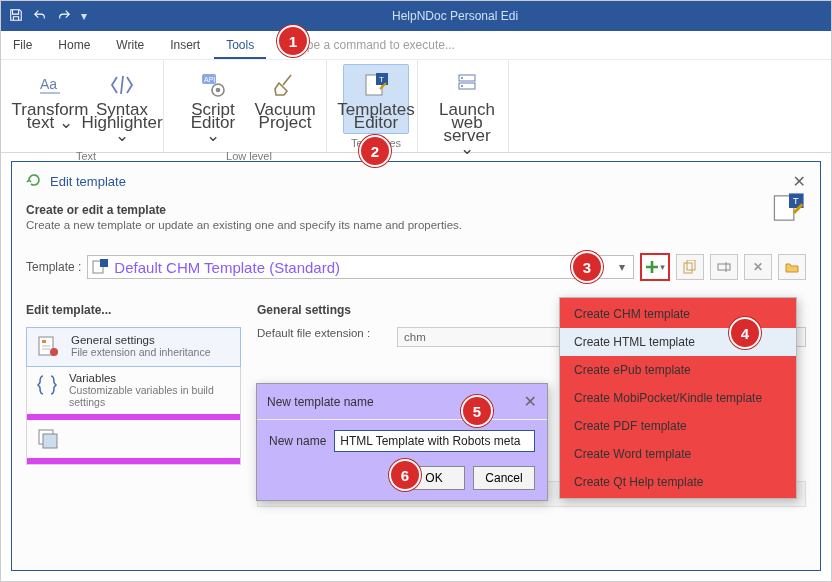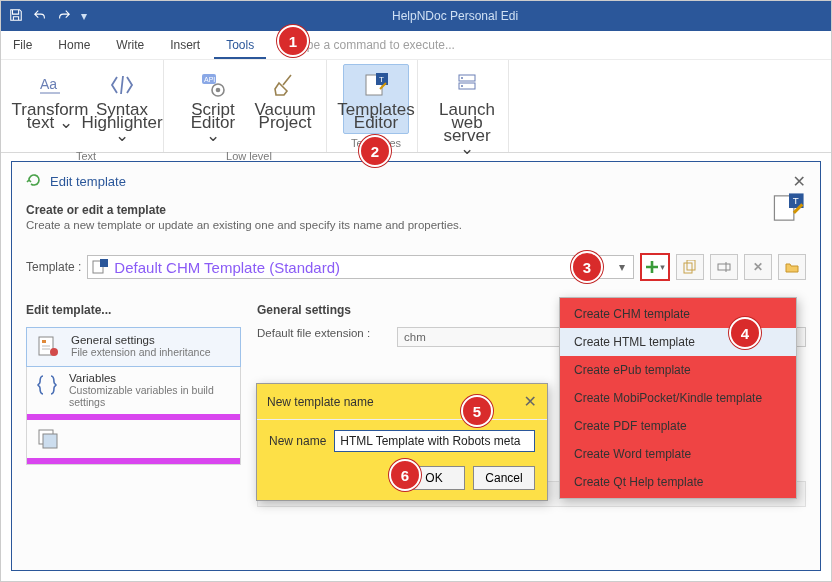--- a/index.html
+++ b/index.html
@@ -48,7 +48,7 @@
 .fieldrow .flabel{width:140px}
 .fieldrow .fval{flex:1;border:1px solid #ccc;background:#f8f8f8;padding:3px 6px;color:#666}
 .subpanel{border:1px solid #e0e0e0;background:#f4f4f4;padding:6px 10px;margin-top:12px;color:#555;font-weight:bold;font-size:11.5px}
-.modal{position:absolute;left:255px;top:382px;width:290px;background:#fde047;border:1px solid #9a9a9a;box-shadow:2px 3px 10px rgba(0,0,0,.25);z-index:30}
+.modal{position:absolute;left:255px;top:382px;width:290px;background:#c4b5fd;border:1px solid #9a9a9a;box-shadow:2px 3px 10px rgba(0,0,0,.25);z-index:30}
 .modal .mtitle{padding:8px 10px;font-size:12px;color:#333;border-bottom:1px solid #eee;display:flex;justify-content:space-between;align-items:center}
 .modal .mbody{padding:10px 12px}
 .modal .mrow{display:flex;align-items:center;gap:8px}

